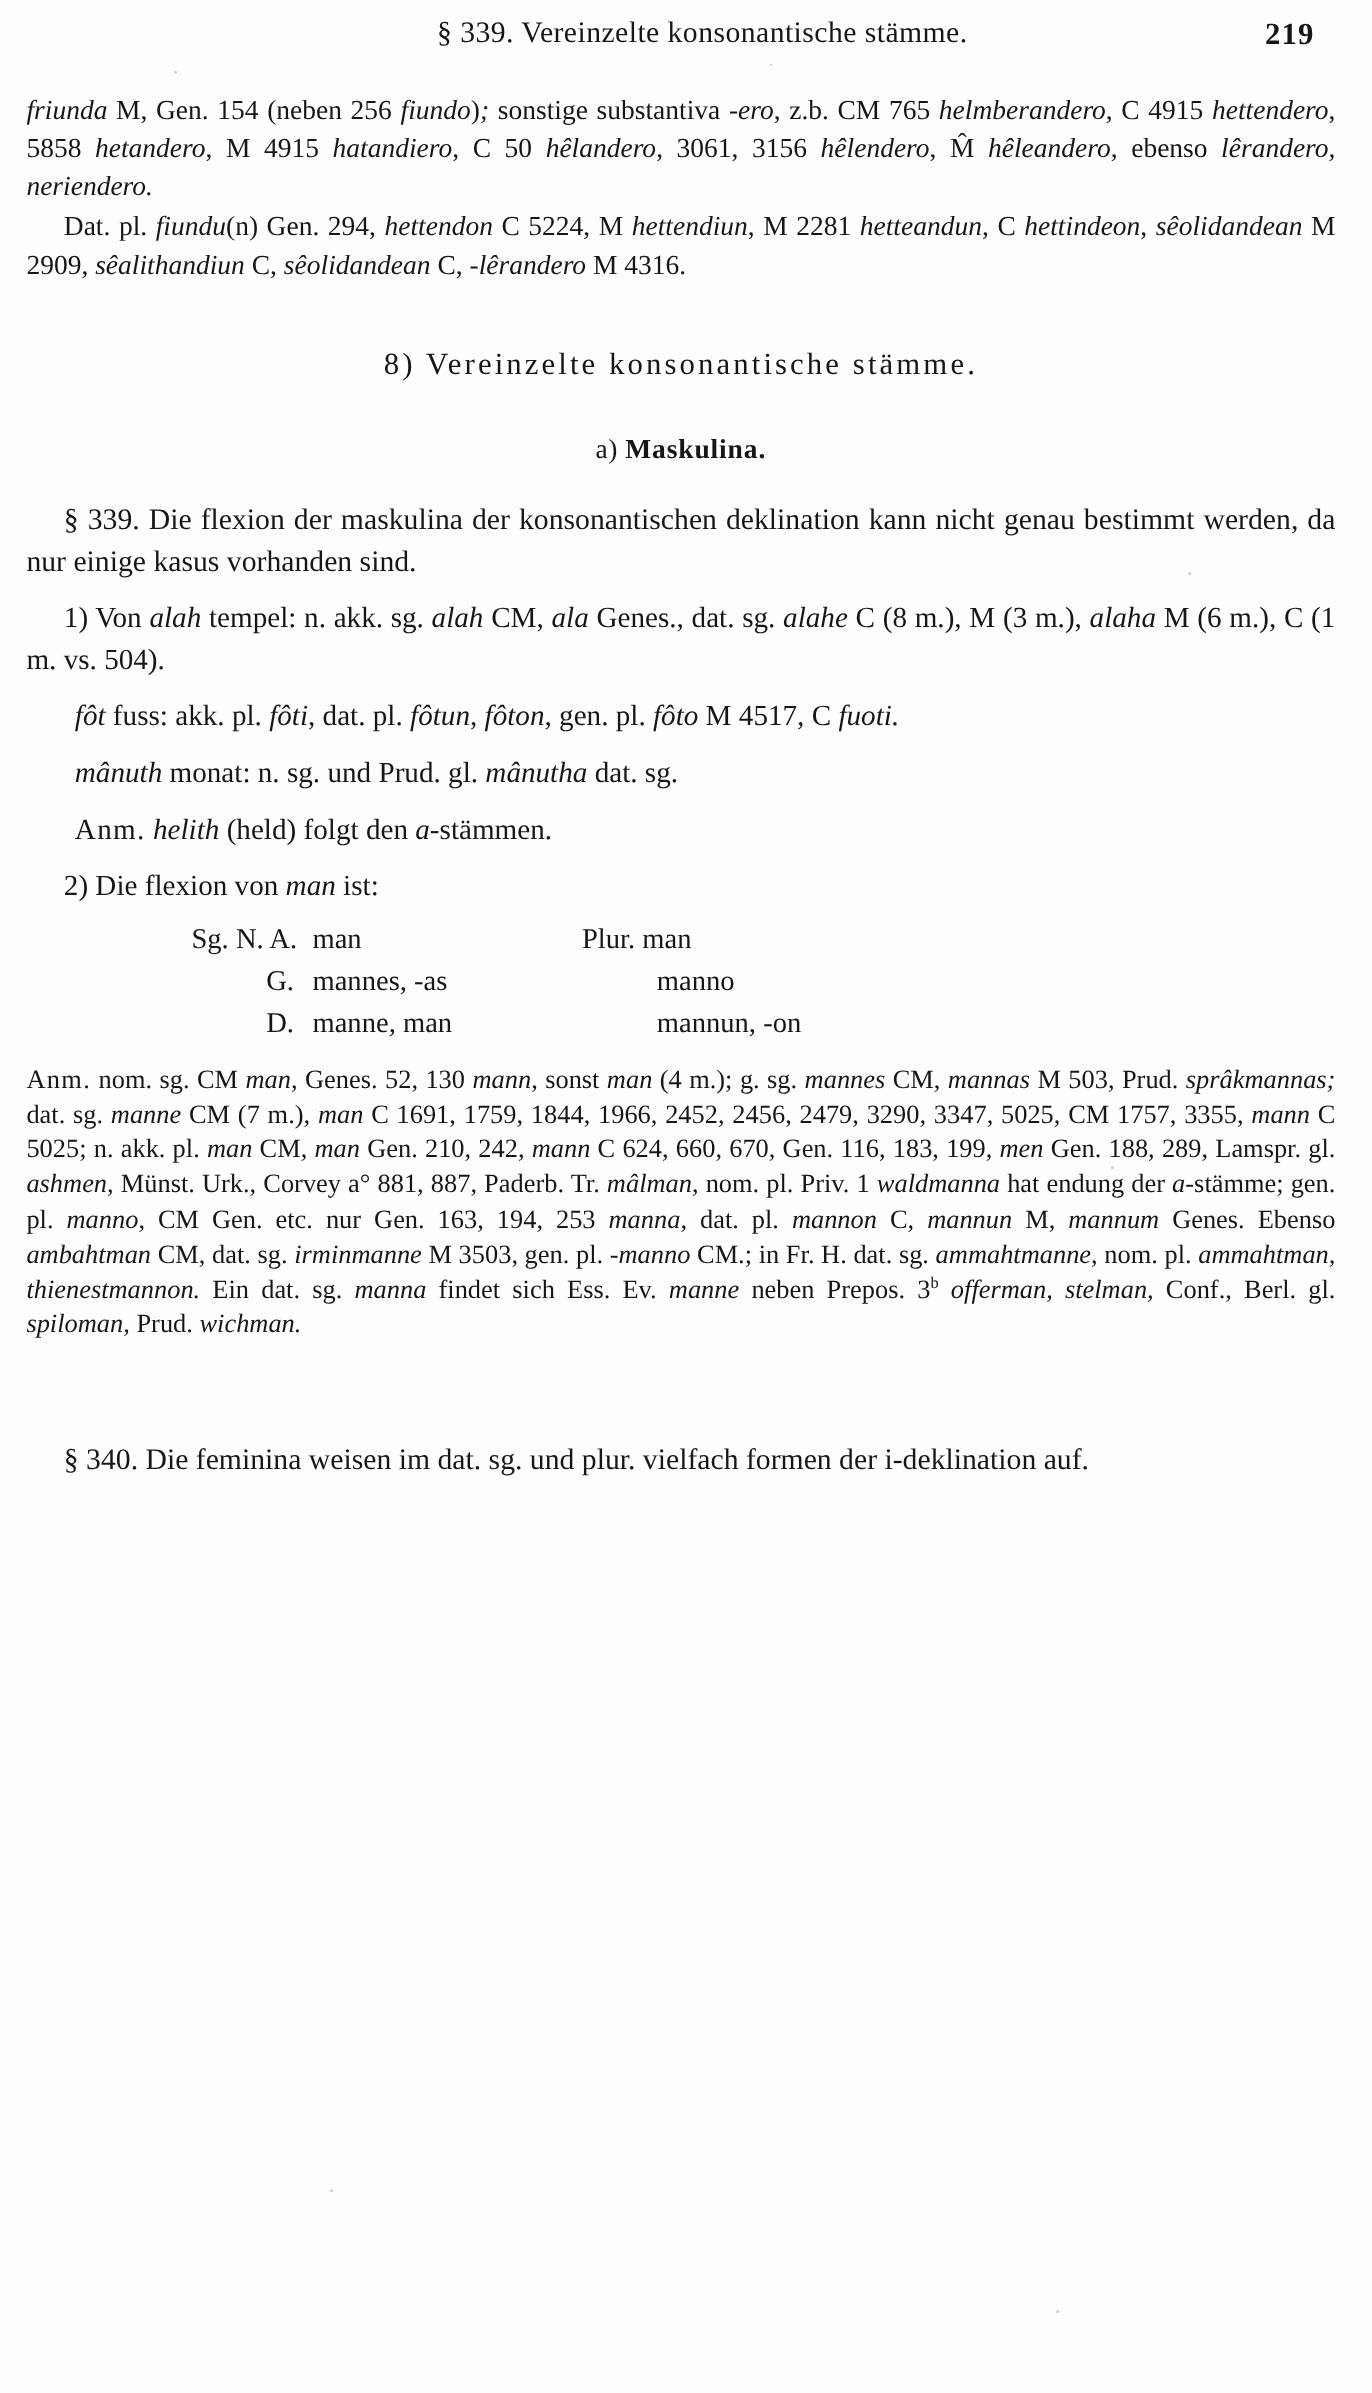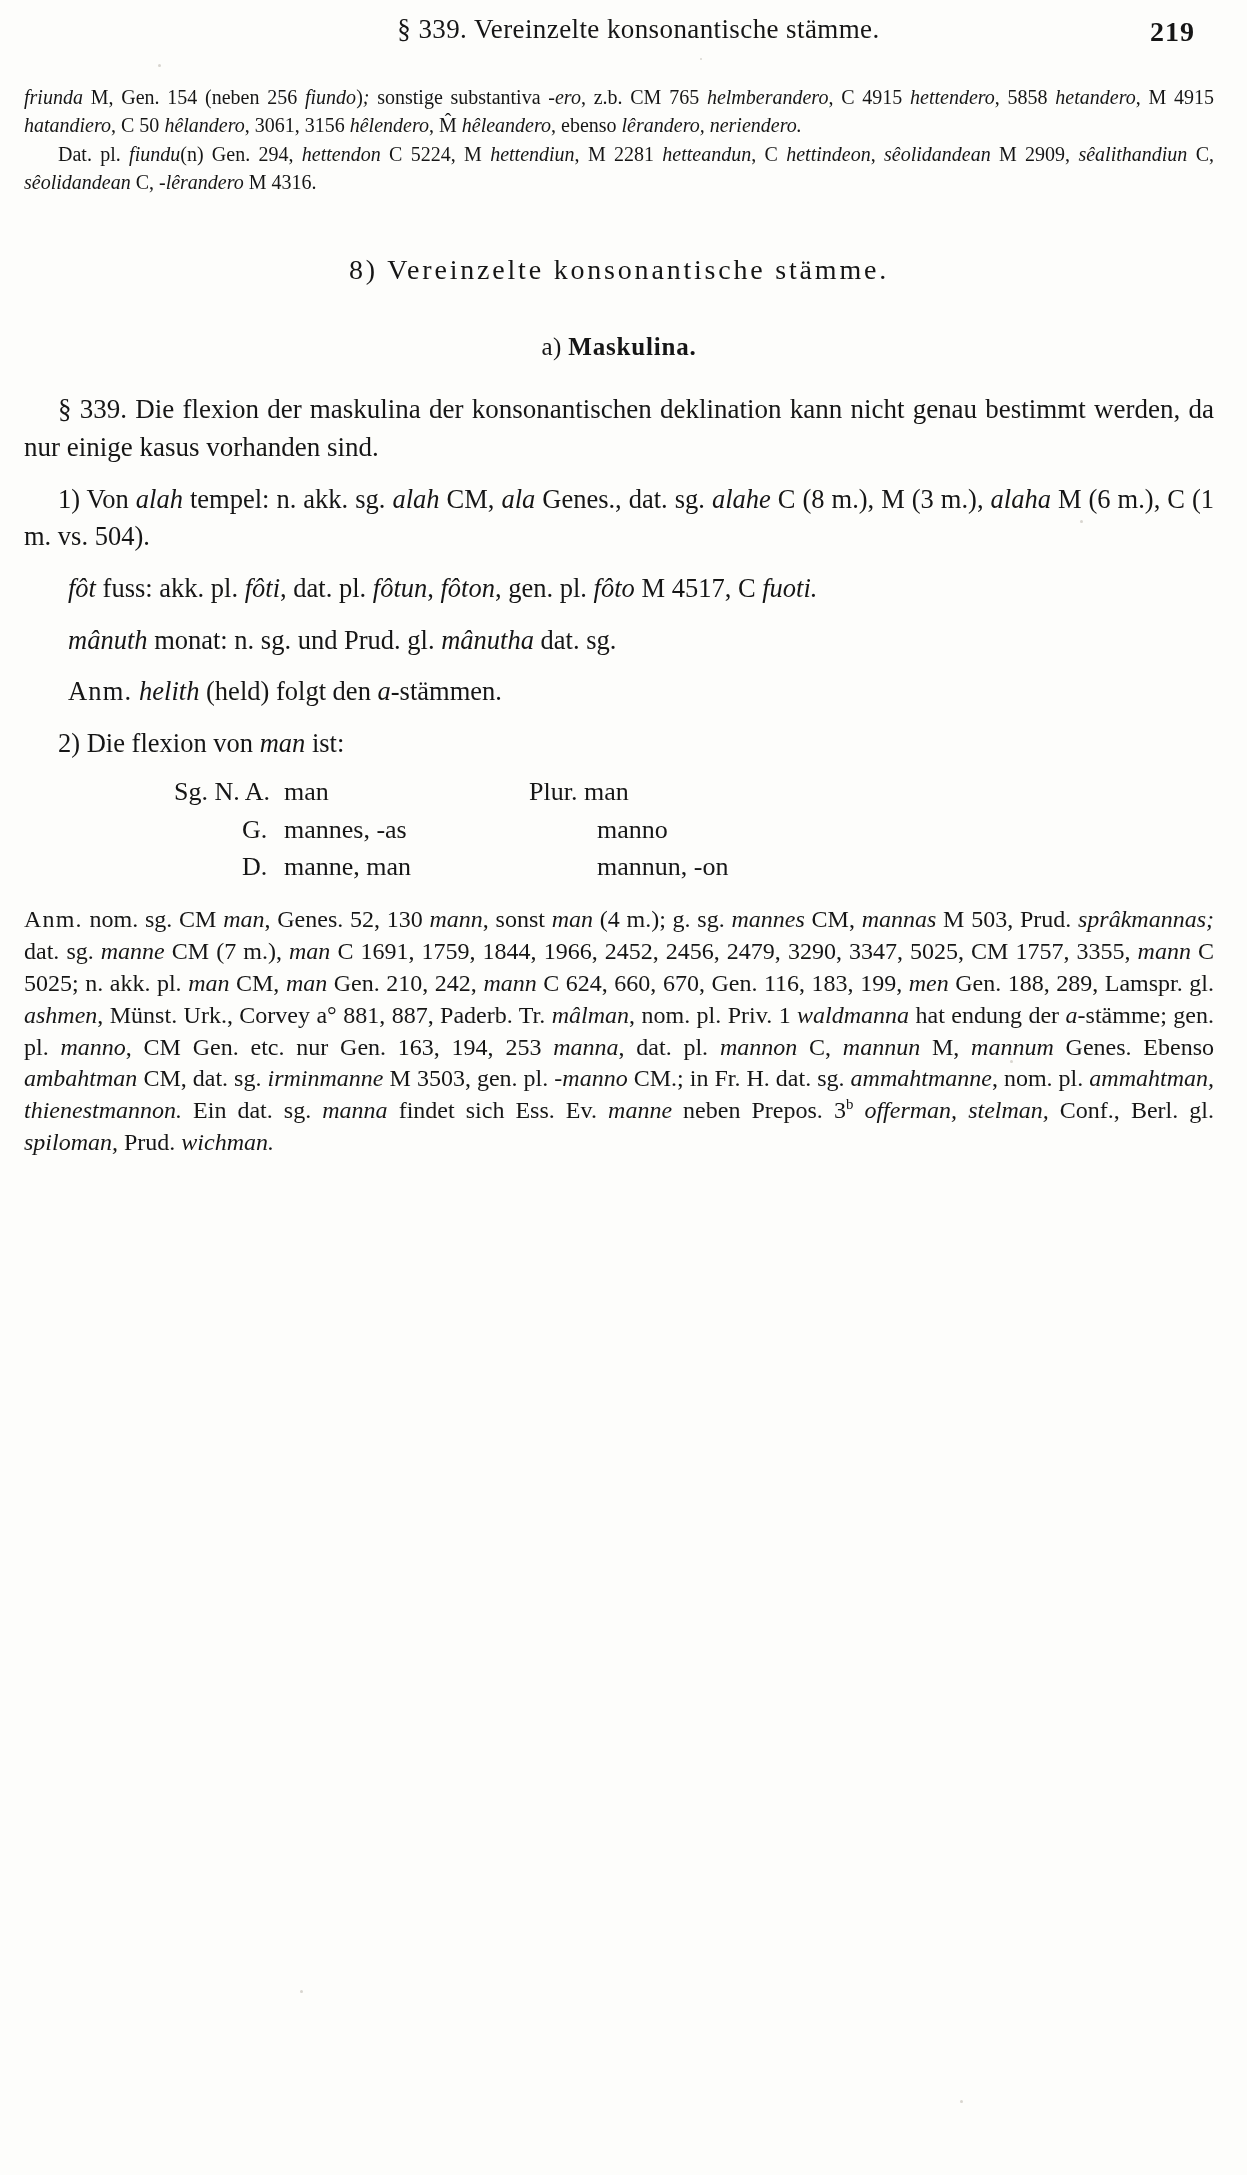--- a/index.html
+++ b/index.html
@@ -55,7 +55,7 @@
   }
   p {
     margin: 0;
-    font-size: 20px;
+    font-size: 25px;
     line-height: 1.385;
     text-align: justify;
     text-justify: inter-word;

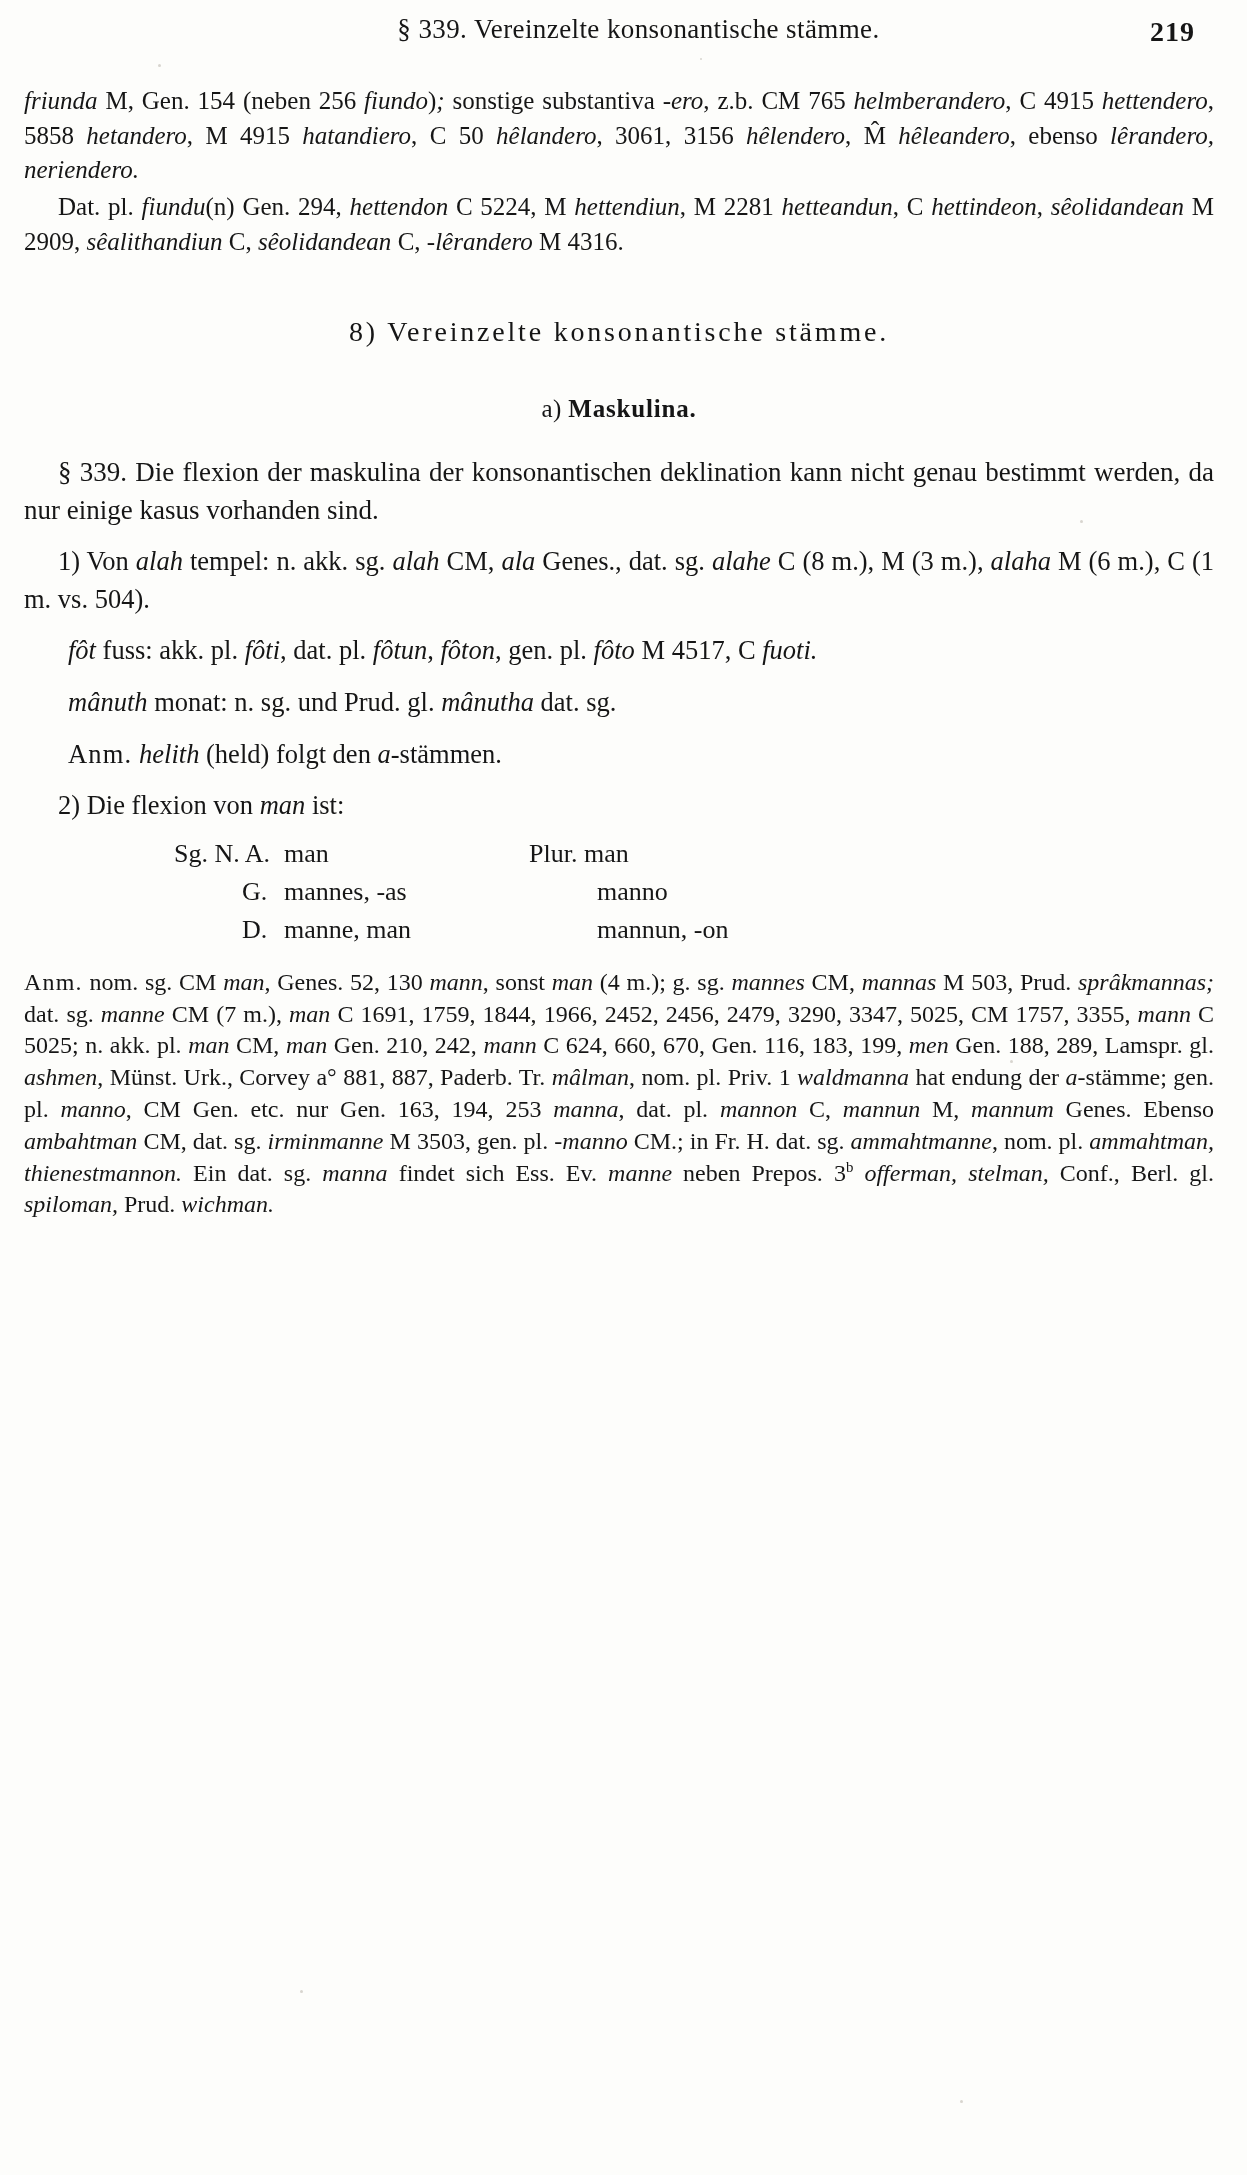--- a/index.html
+++ b/index.html
@@ -201,6 +201,7 @@
     <div class="spacer-b"></div>
 
 
+    <p class="para-339 ind-1">§ 340. Die feminina weisen im dat. sg. und plur. vielfach formen der i-deklination auf.</p>
 
   </div>
 

